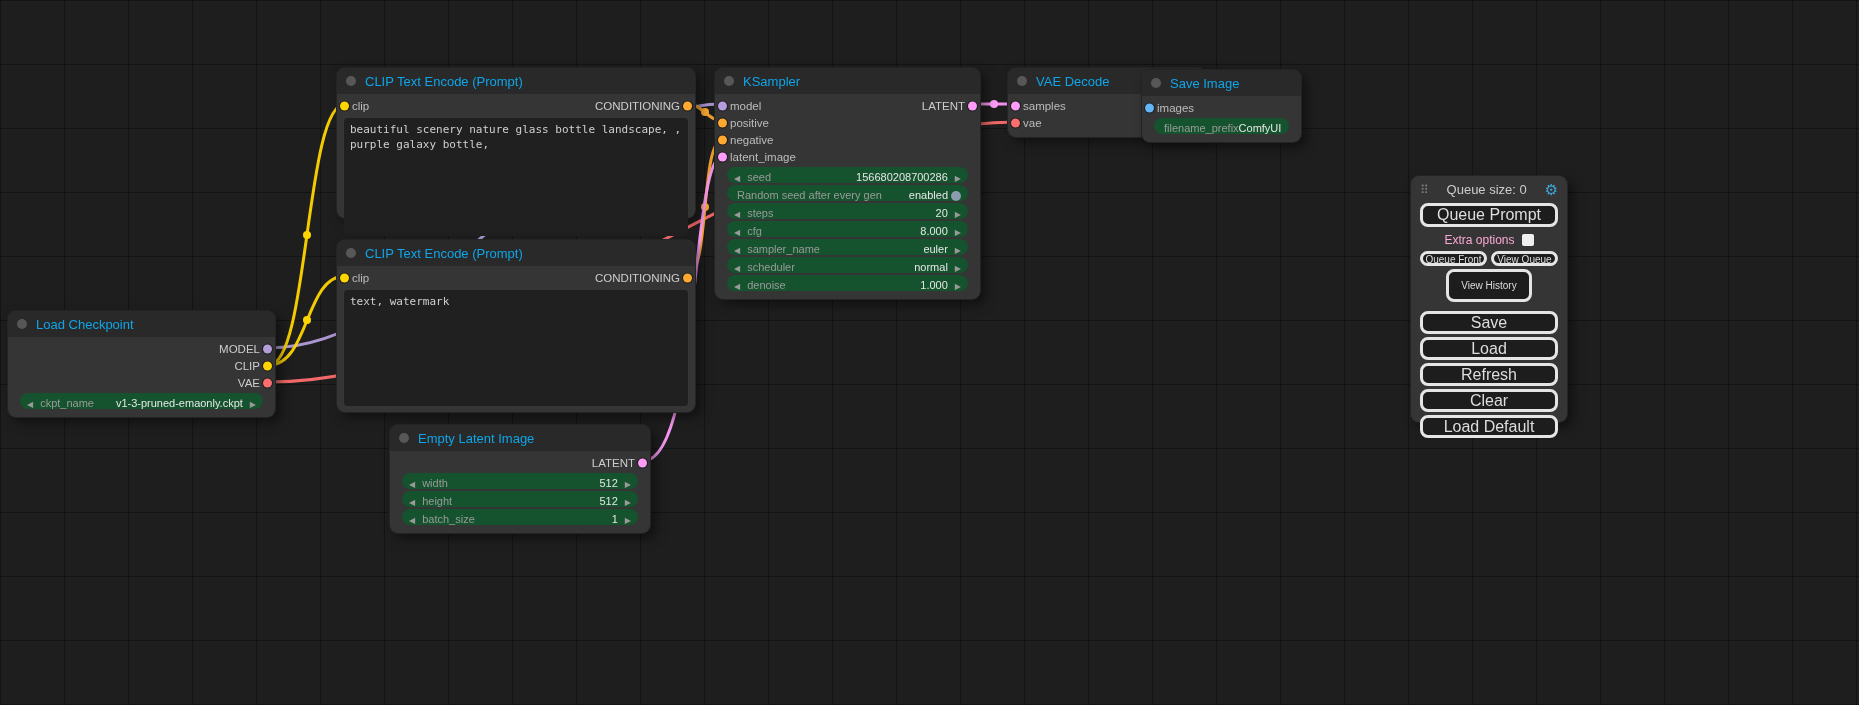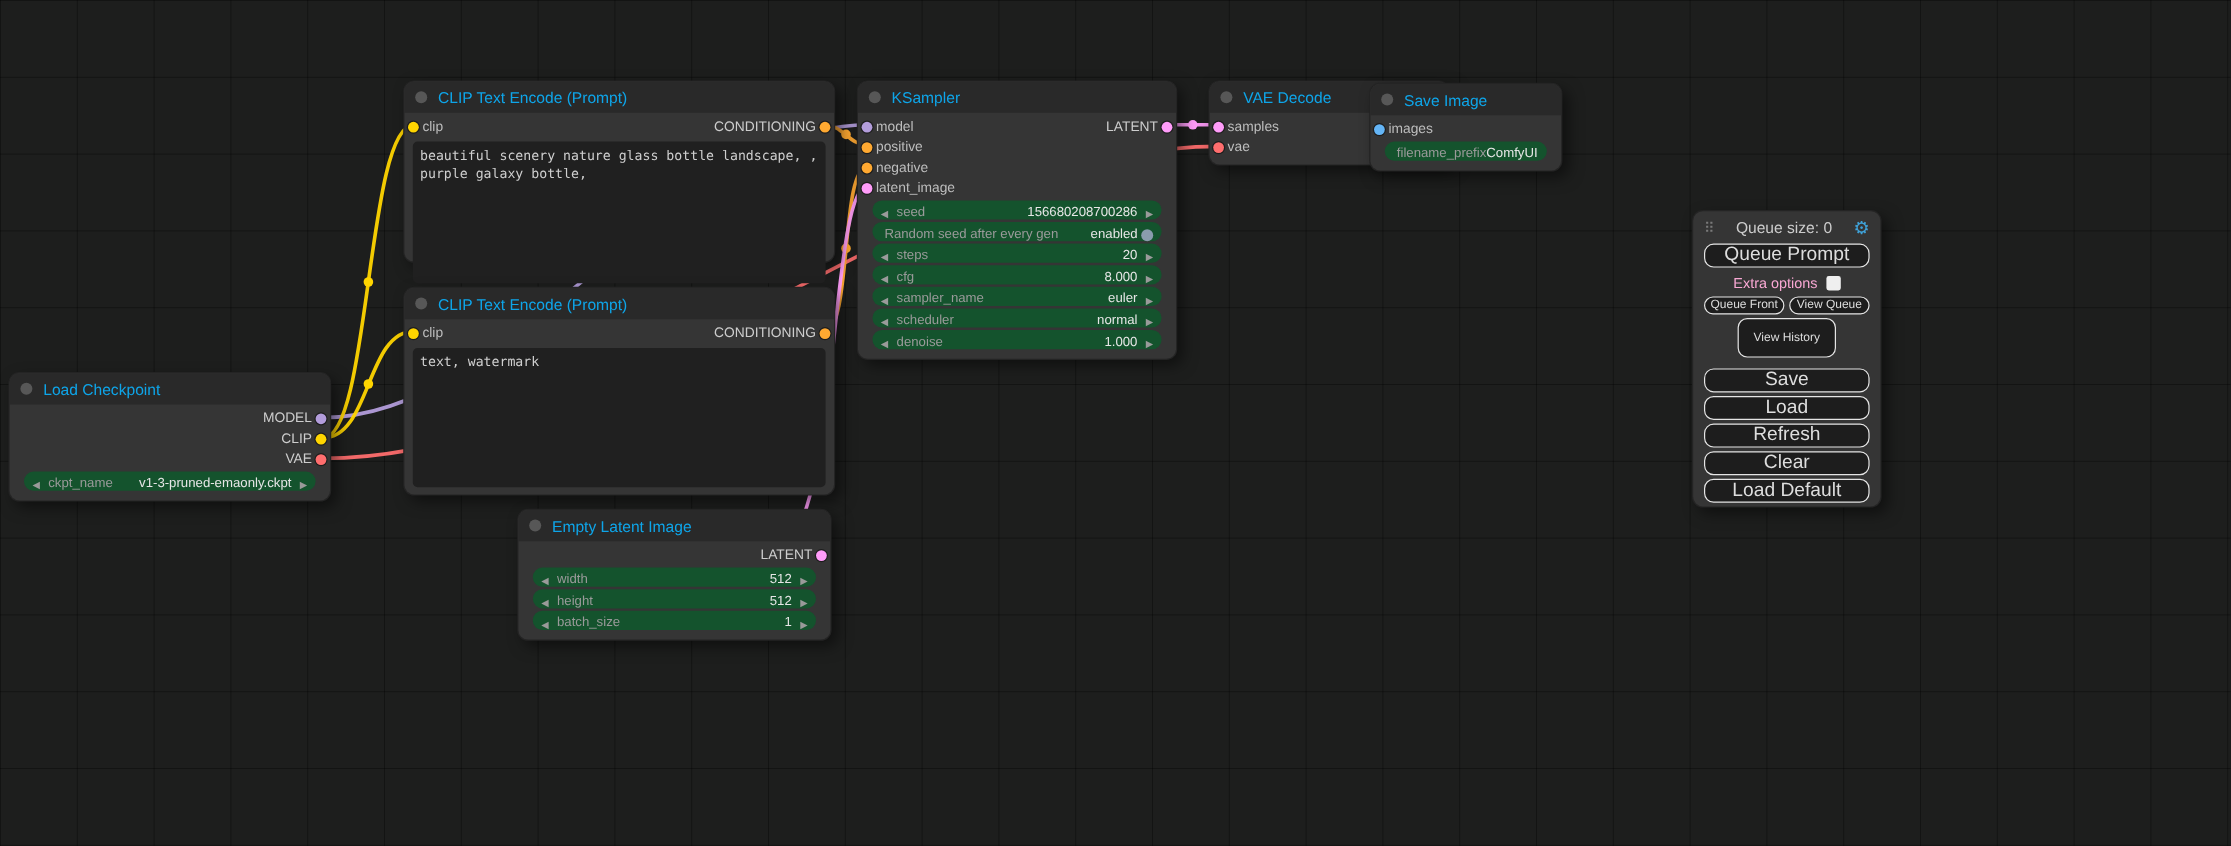--- a/index.html
+++ b/index.html
@@ -90,7 +90,7 @@
   .queue-size { flex:1; text-align:center; color:#cccccc; font-size:13px; }
   .gear-icon { color:#3fa3da; font-size:15px; cursor:pointer; }
   .btn {
-    background:#1d1d1d; border:1px solid #e5e5e5; color:#dddddd;
+    background:#1d1d1d; border:3px solid #e5e5e5; color:#dddddd;
     border-radius:8px; cursor:pointer; font-family:"Liberation Sans",sans-serif;
   }
   .btn.big { width:100%; height:25px; font-size:16px; margin-bottom:6px; }

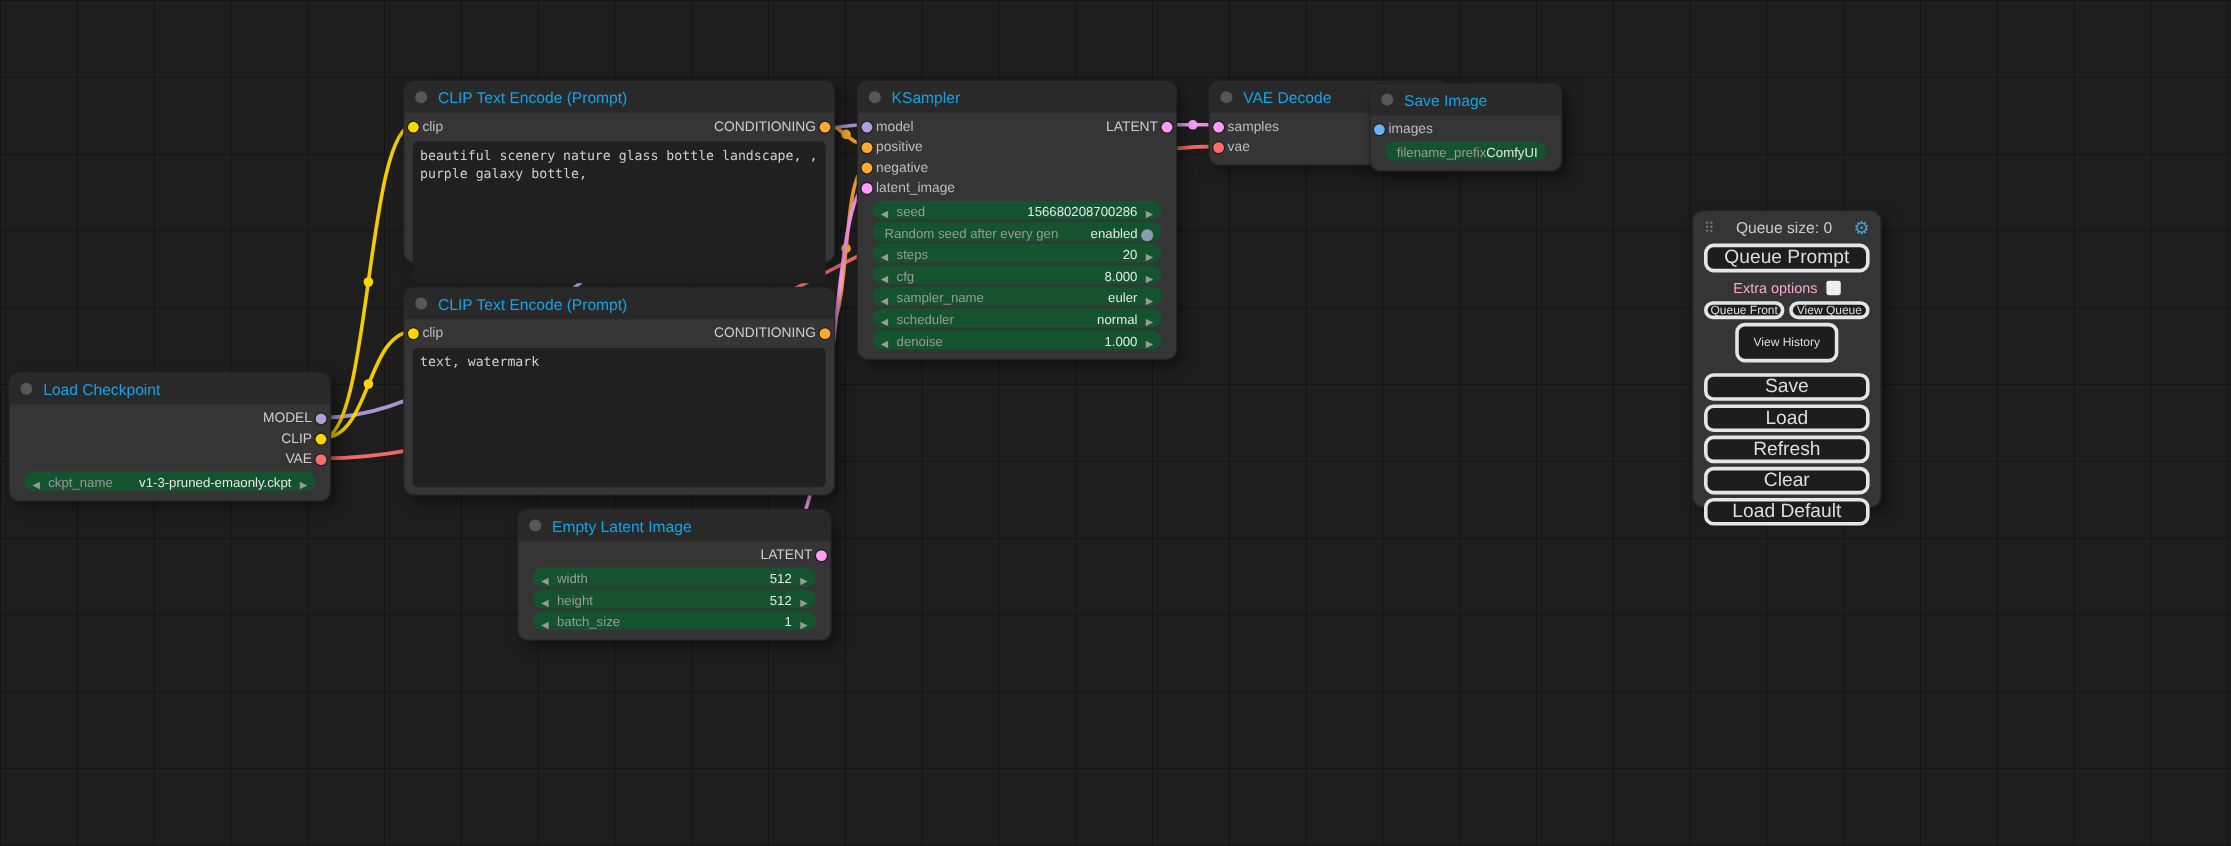--- a/index.html
+++ b/index.html
@@ -190,7 +190,7 @@
     </div>
   </div>
 
-  <div class="node" style="left:390px; top:425px; width:260px;margin-left:42px;">
+  <div class="node" style="left:390px; top:425px; width:260px;">
     <div class="node-title">
       <span class="collapse-dot"></span>
       <span>Empty Latent Image</span>

